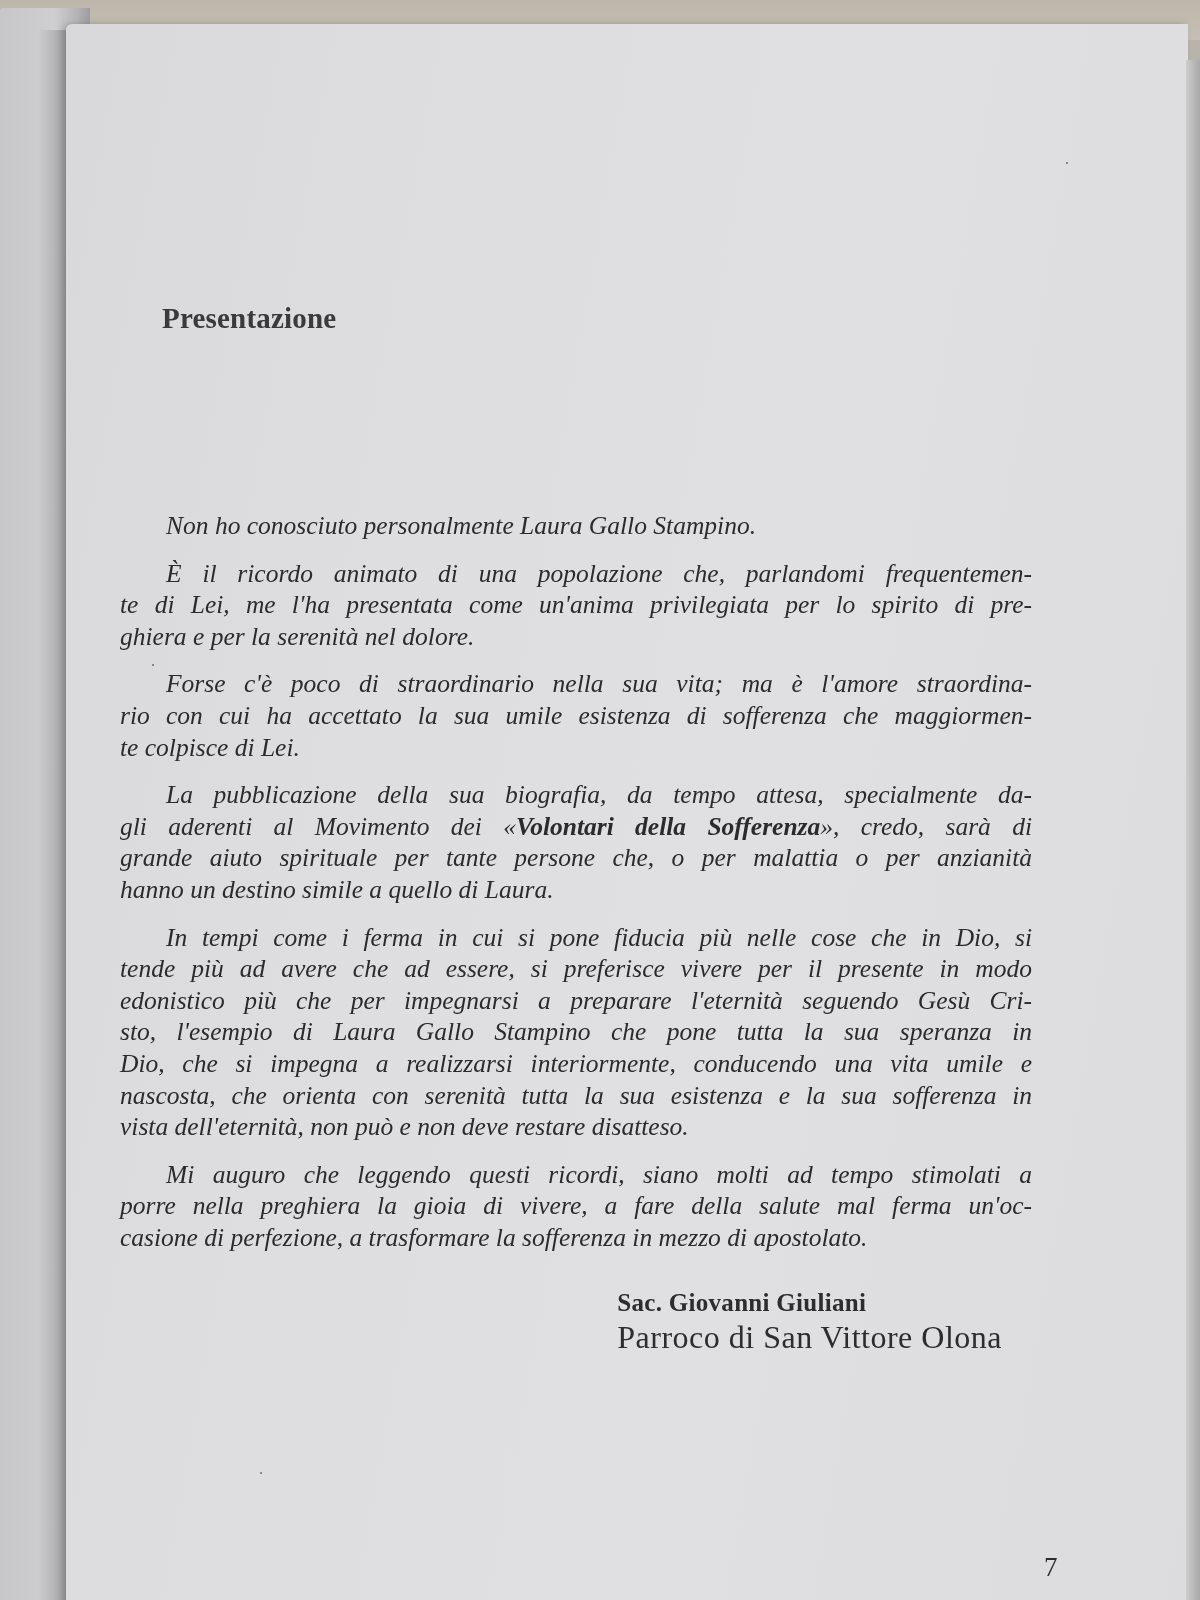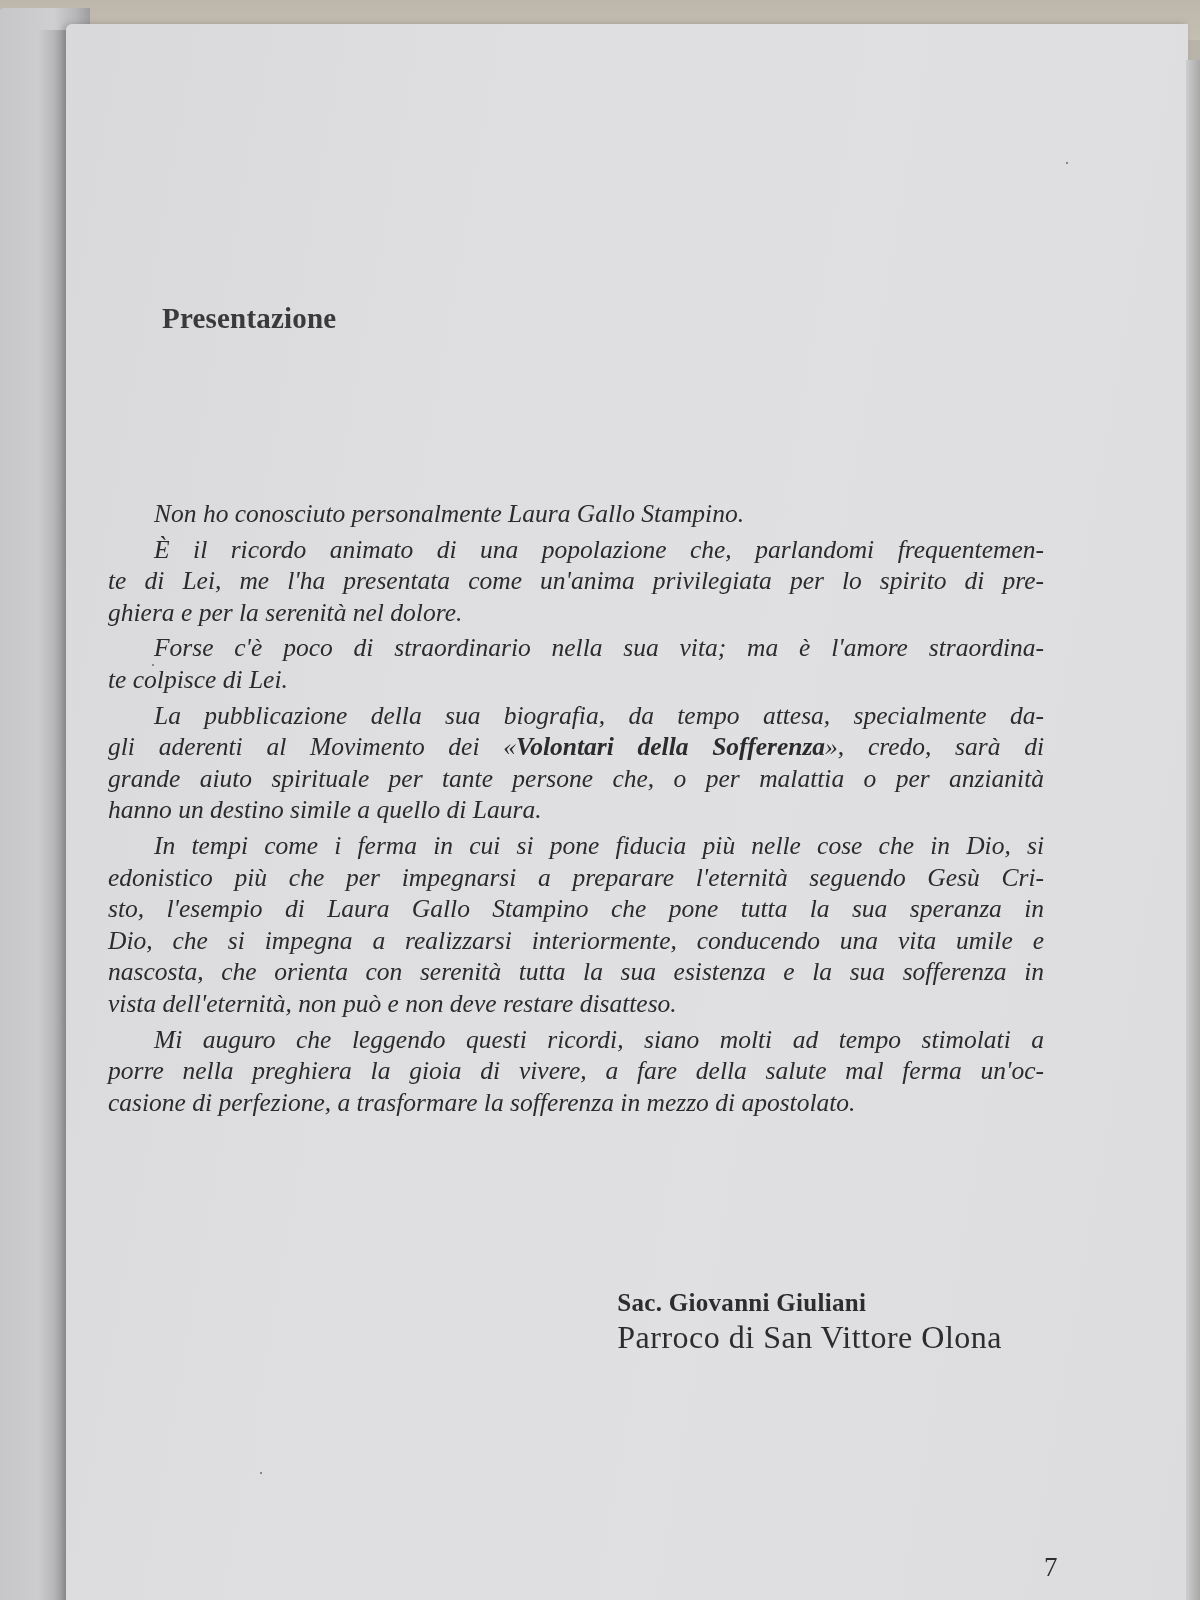--- a/index.html
+++ b/index.html
@@ -68,7 +68,7 @@
       text-align: justify;
     }
     .body-text p {
-      margin: 4px;
+      margin: 16px;
       text-indent: 46px;
     }
     .body-text .line {

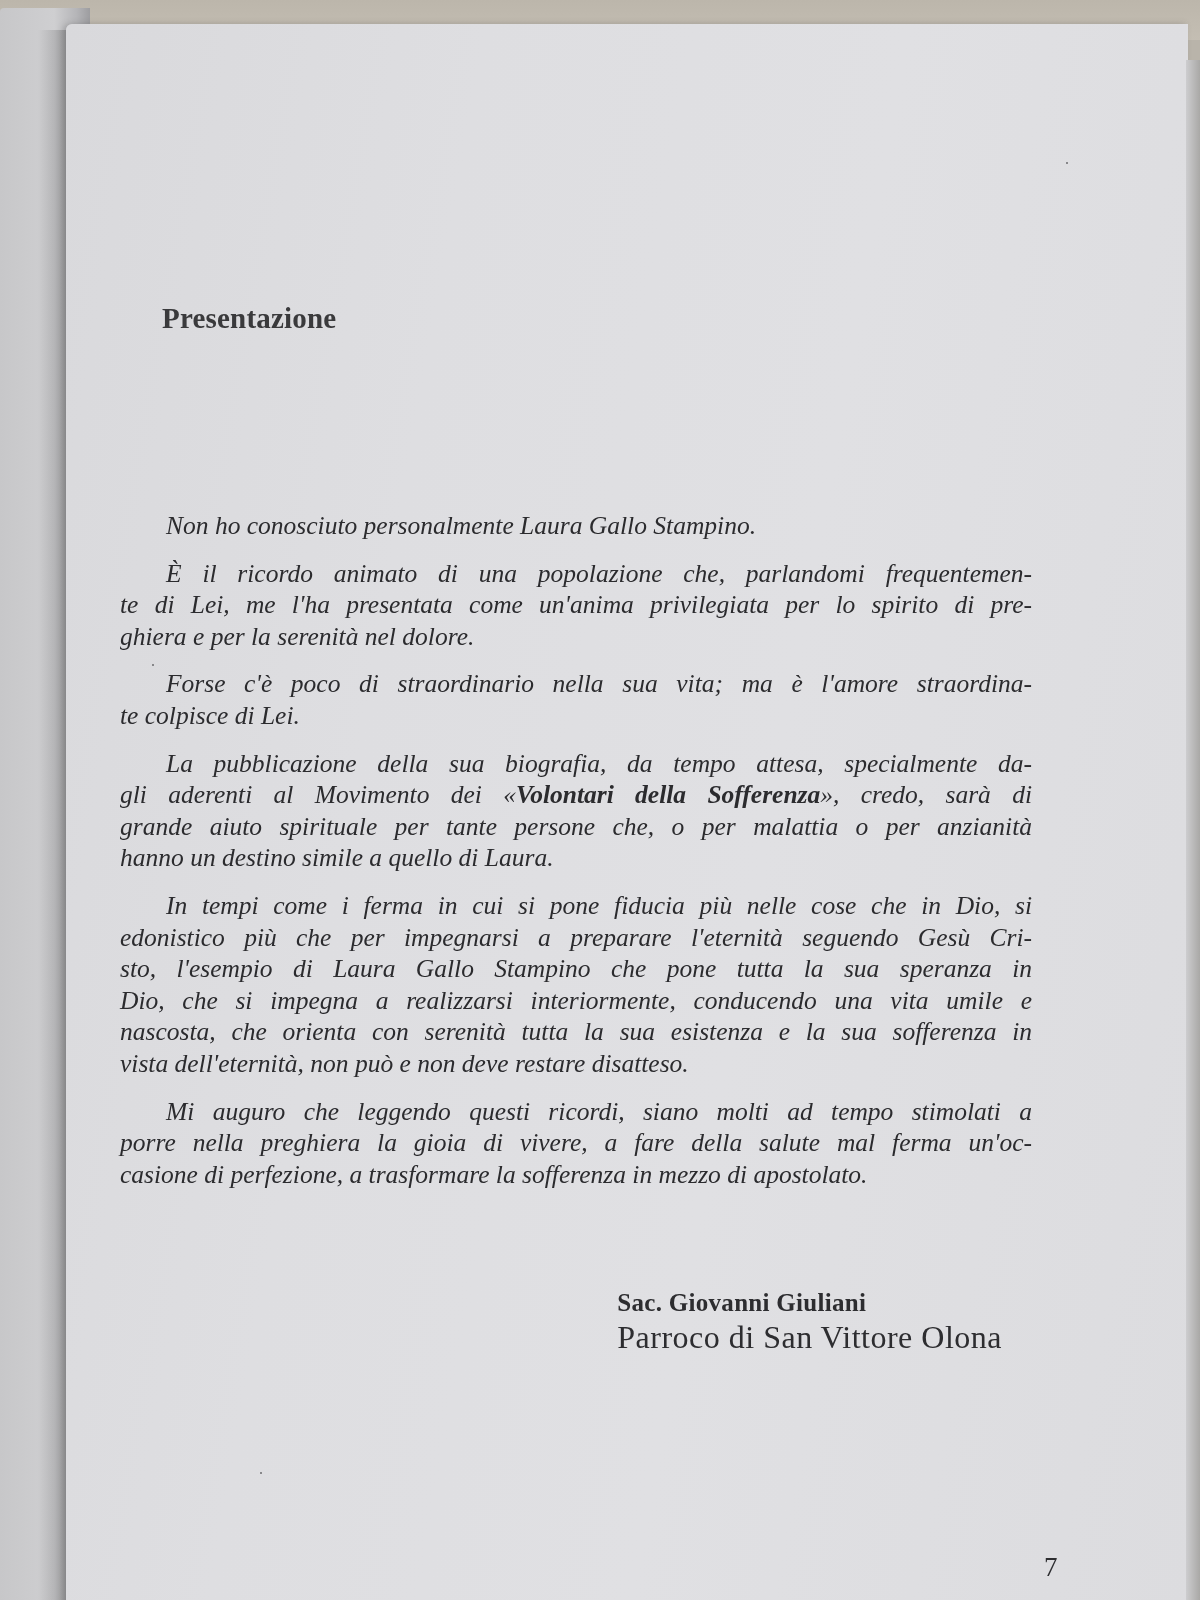--- a/index.html
+++ b/index.html
@@ -129,6 +129,7 @@
     </p>
     <p>
       <span class="line" style="text-align-last:justify">Forse c'è poco di straordinario nella sua vita; ma è l'amore straordina-</span>
+      <span class="line" style="text-align-last:justify;text-indent:0">rio con cui ha accettato la sua umile esistenza di sofferenza che maggiormen-</span>
       <span class="line" style="text-indent:0">te colpisce di Lei.</span>
     </p>
     <p>

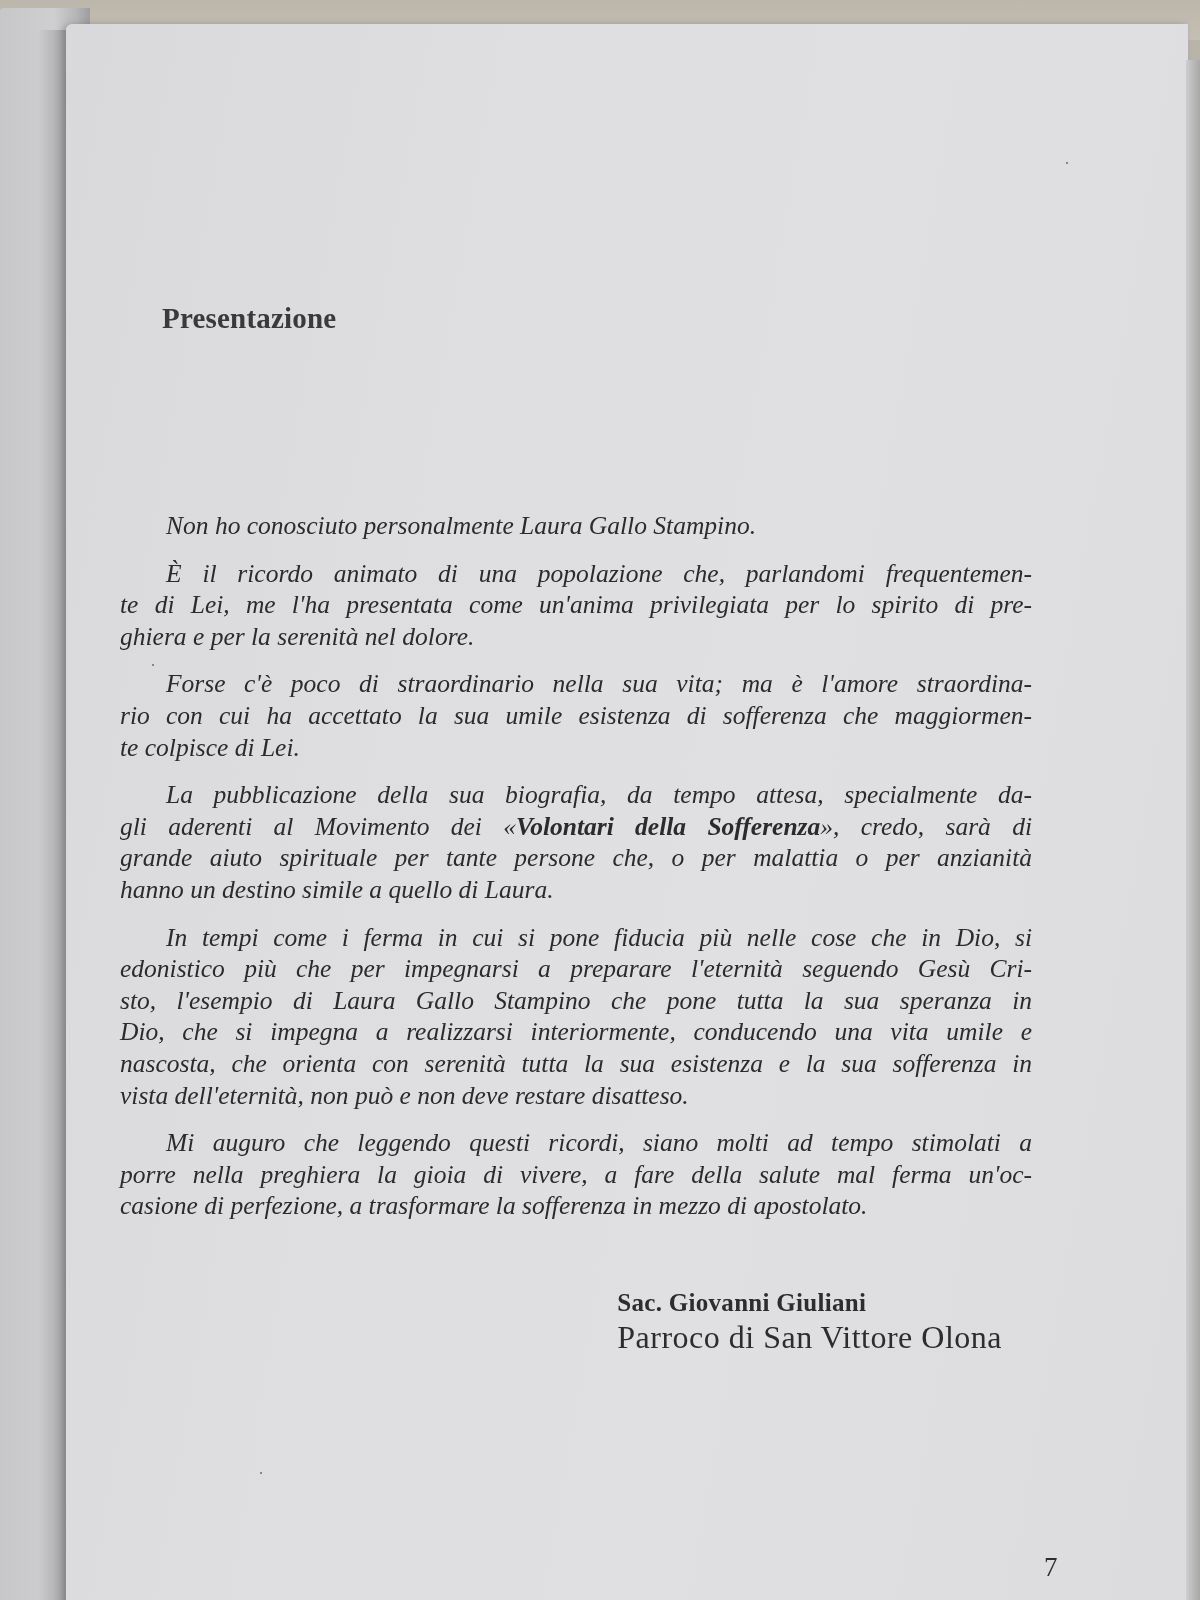--- a/index.html
+++ b/index.html
@@ -140,6 +140,7 @@
     </p>
     <p>
       <span class="line" style="text-align-last:justify">In tempi come i ferma in cui si pone fiducia più nelle cose che in Dio, si</span>
+      <span class="line" style="text-align-last:justify;text-indent:0">tende più ad avere che ad essere, si preferisce vivere per il presente in modo</span>
       <span class="line" style="text-align-last:justify;text-indent:0">edonistico più che per impegnarsi a preparare l'eternità seguendo Gesù Cri-</span>
       <span class="line" style="text-align-last:justify;text-indent:0">sto, l'esempio di Laura Gallo Stampino che pone tutta la sua speranza in</span>
       <span class="line" style="text-align-last:justify;text-indent:0">Dio, che si impegna a realizzarsi interiormente, conducendo una vita umile e</span>

